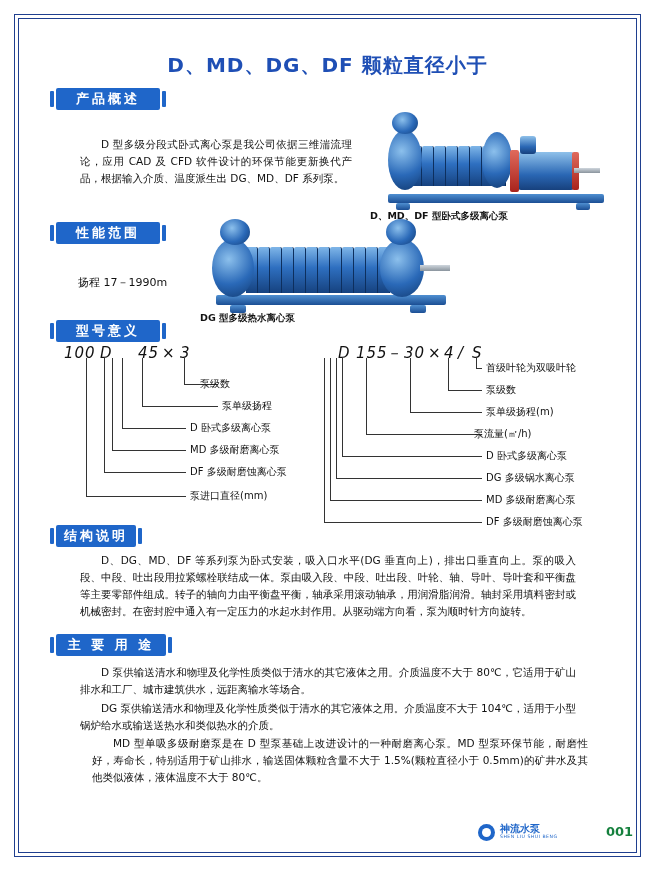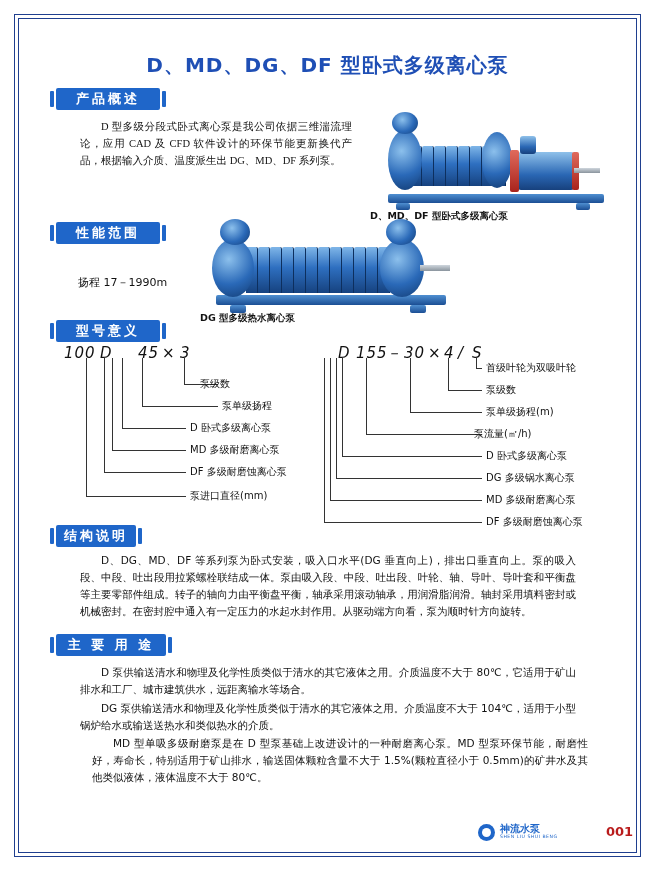--- a/index.html
+++ b/index.html
@@ -158,7 +158,7 @@
     <div class="frame-inner"></div>
   </div>
 
-  <div class="title">D、MD、DG、DF 型卧式多级离心泵</div>
+  <div class="title">D、MD、DG、DF 颗粒直径小于</div>
 
   <div class="banner" style="left:56px;top:88px;width:104px;">产品概述</div>
 

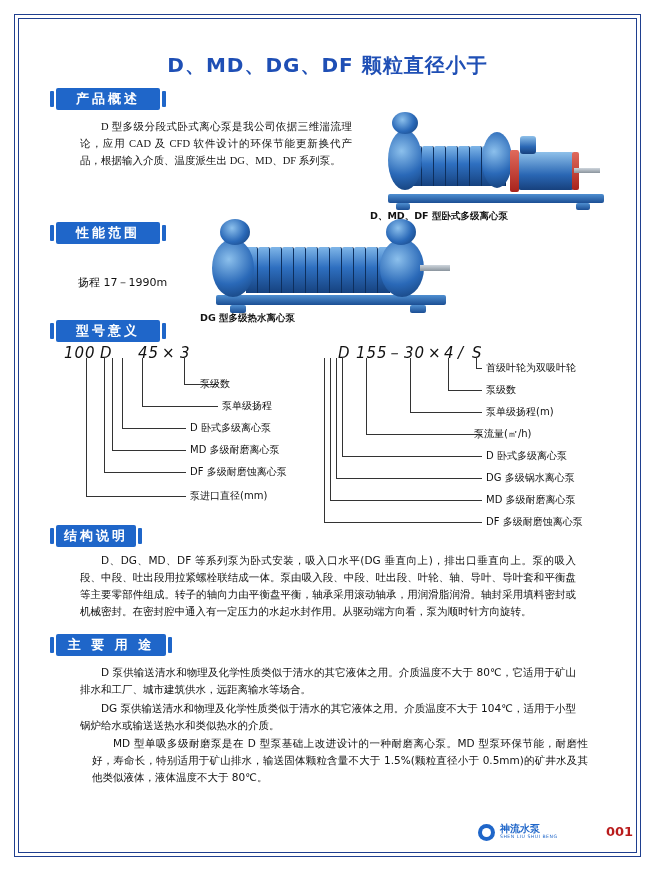--- a/index.html
+++ b/index.html
@@ -162,7 +162,7 @@
 
   <div class="banner" style="left:56px;top:88px;width:104px;">产品概述</div>
 
-  <div class="body-text indent" style="left:80px;top:118px;width:272px;font-family:Liberation Serif, serif;">D 型多级分段式卧式离心泵是我公司依据三维湍流理论，应用 CAD 及 CFD 软件设计的环保节能更新换代产品，根据输入介质、温度派生出 DG、MD、DF 系列泵。</div>
+  <div class="body-text indent" style="left:80px;top:136px;width:272px;">D 型多级分段式卧式离心泵是我公司依据三维湍流理论，应用 CAD 及 CFD 软件设计的环保节能更新换代产品，根据输入介质、温度派生出 DG、MD、DF 系列泵。</div>
 
   <div class="pump" style="left:370px;top:90px;width:250px;height:125px;">
     <div class="basebar" style="left:18px;top:104px;width:216px;height:9px;"></div>

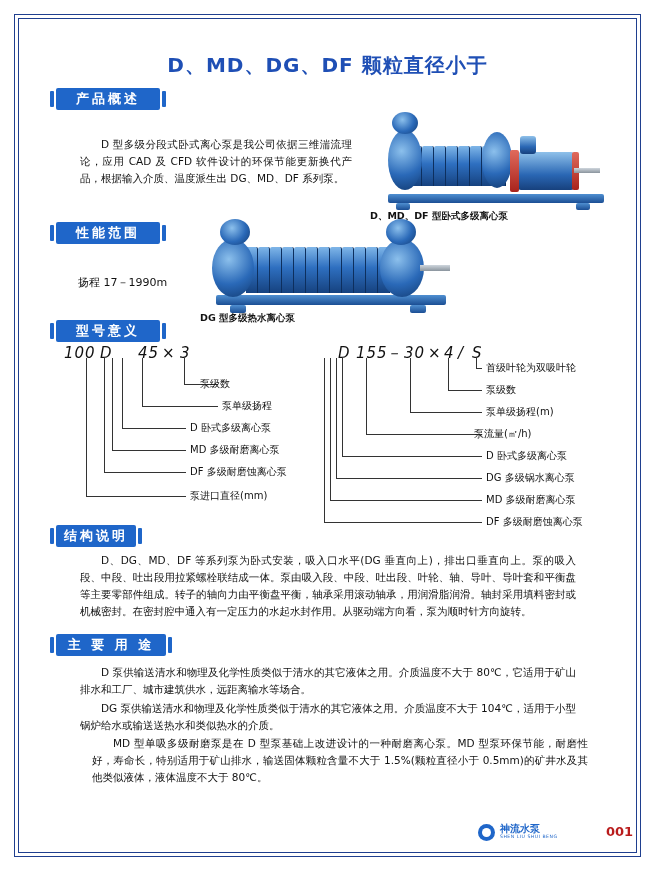--- a/index.html
+++ b/index.html
@@ -147,7 +147,7 @@
   .logo-en{font-size:4.6px;color:#1f66c9;letter-spacing:.5px;line-height:6px;}
   .pageno{
     position:absolute;left:606px;top:824px;
-    font-size:13px;font-weight:bold;color:#b91c1c;
+    font-size:13px;font-weight:bold;color:#15803d;
   }
 </style>
 </head>

